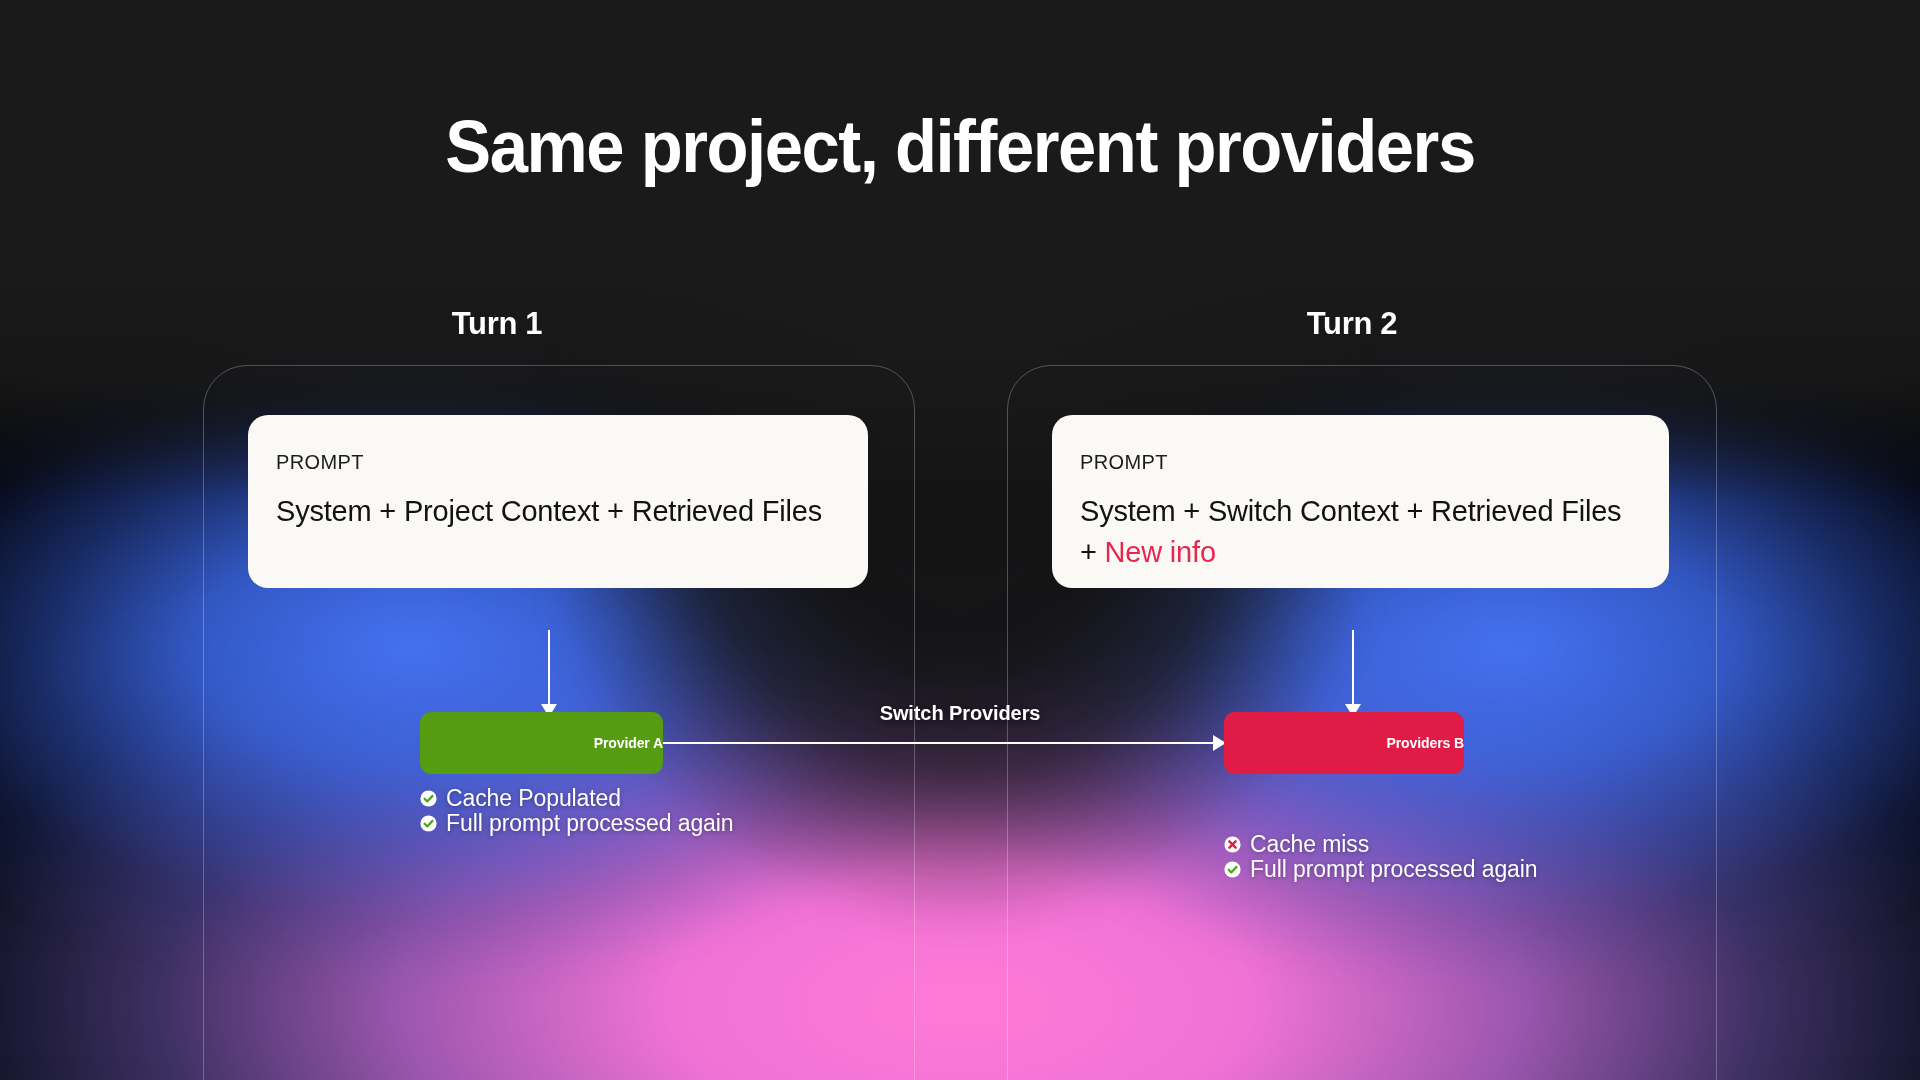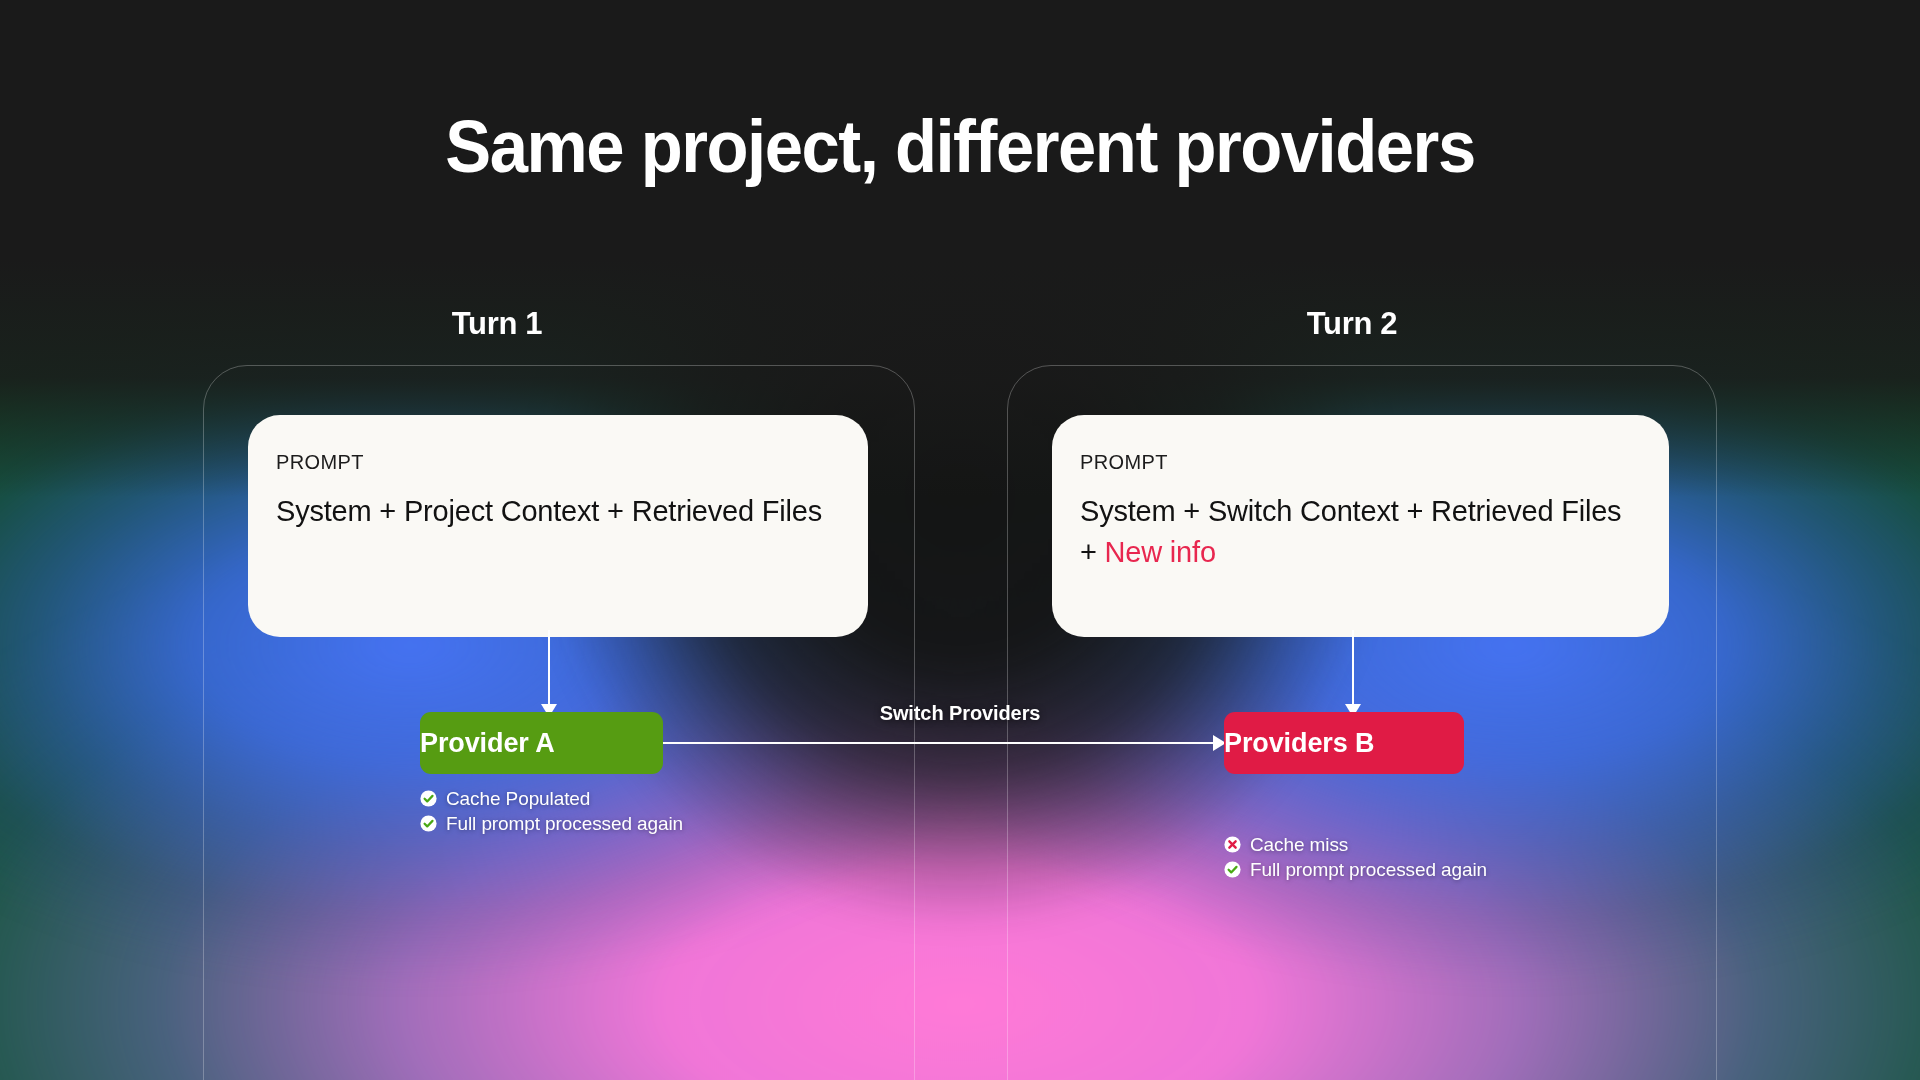--- a/index.html
+++ b/index.html
@@ -16,7 +16,7 @@
     position:relative;
     width:1920px;
     height:1080px;
-    background:#14532d;
+    background:#000000;
     overflow:hidden;
   }
 

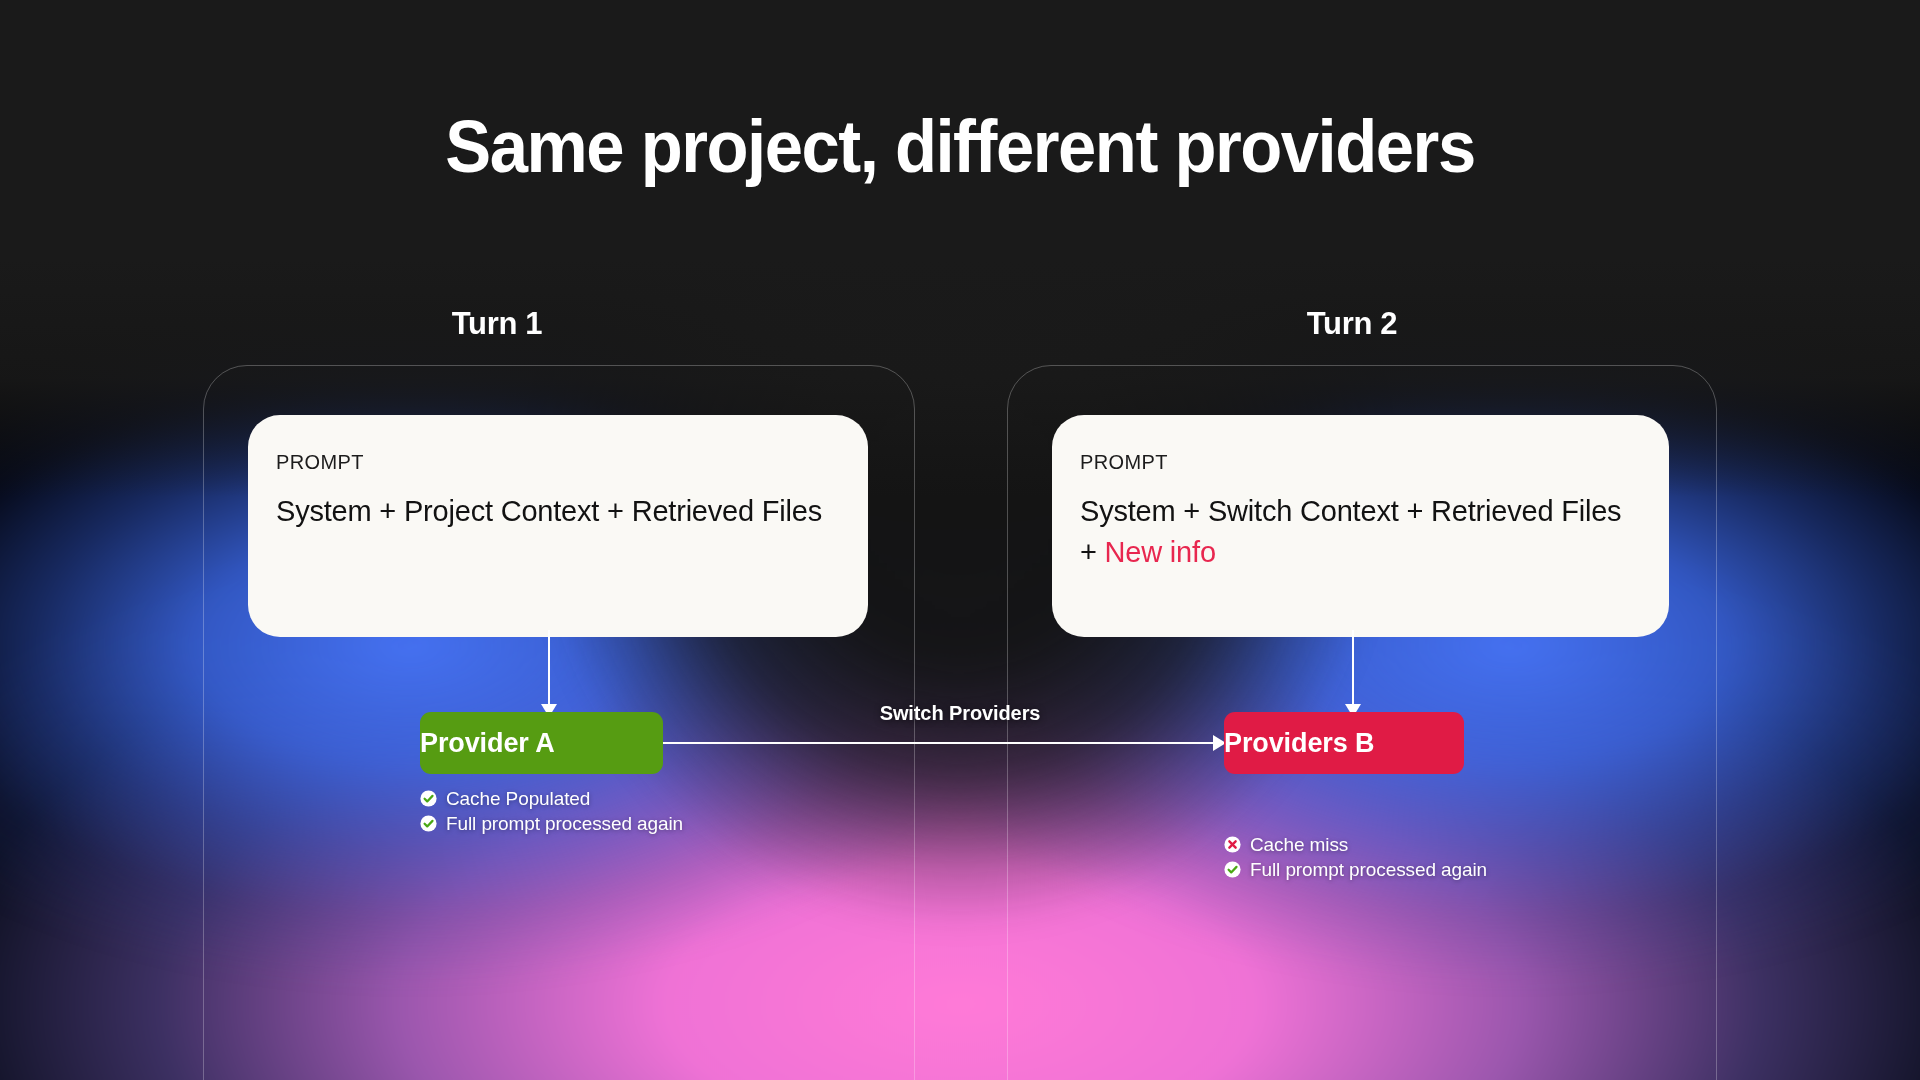--- a/index.html
+++ b/index.html
@@ -123,8 +123,8 @@
     position:absolute;
     top:415px;
     background:#faf9f5;
-    border-radius:32px;
-    height:222px;
+    border-radius:20px;
+    height:173px;
     padding:36px 28px 0 28px;
   }
   #card-turn1 { left:248px; width:620px; }

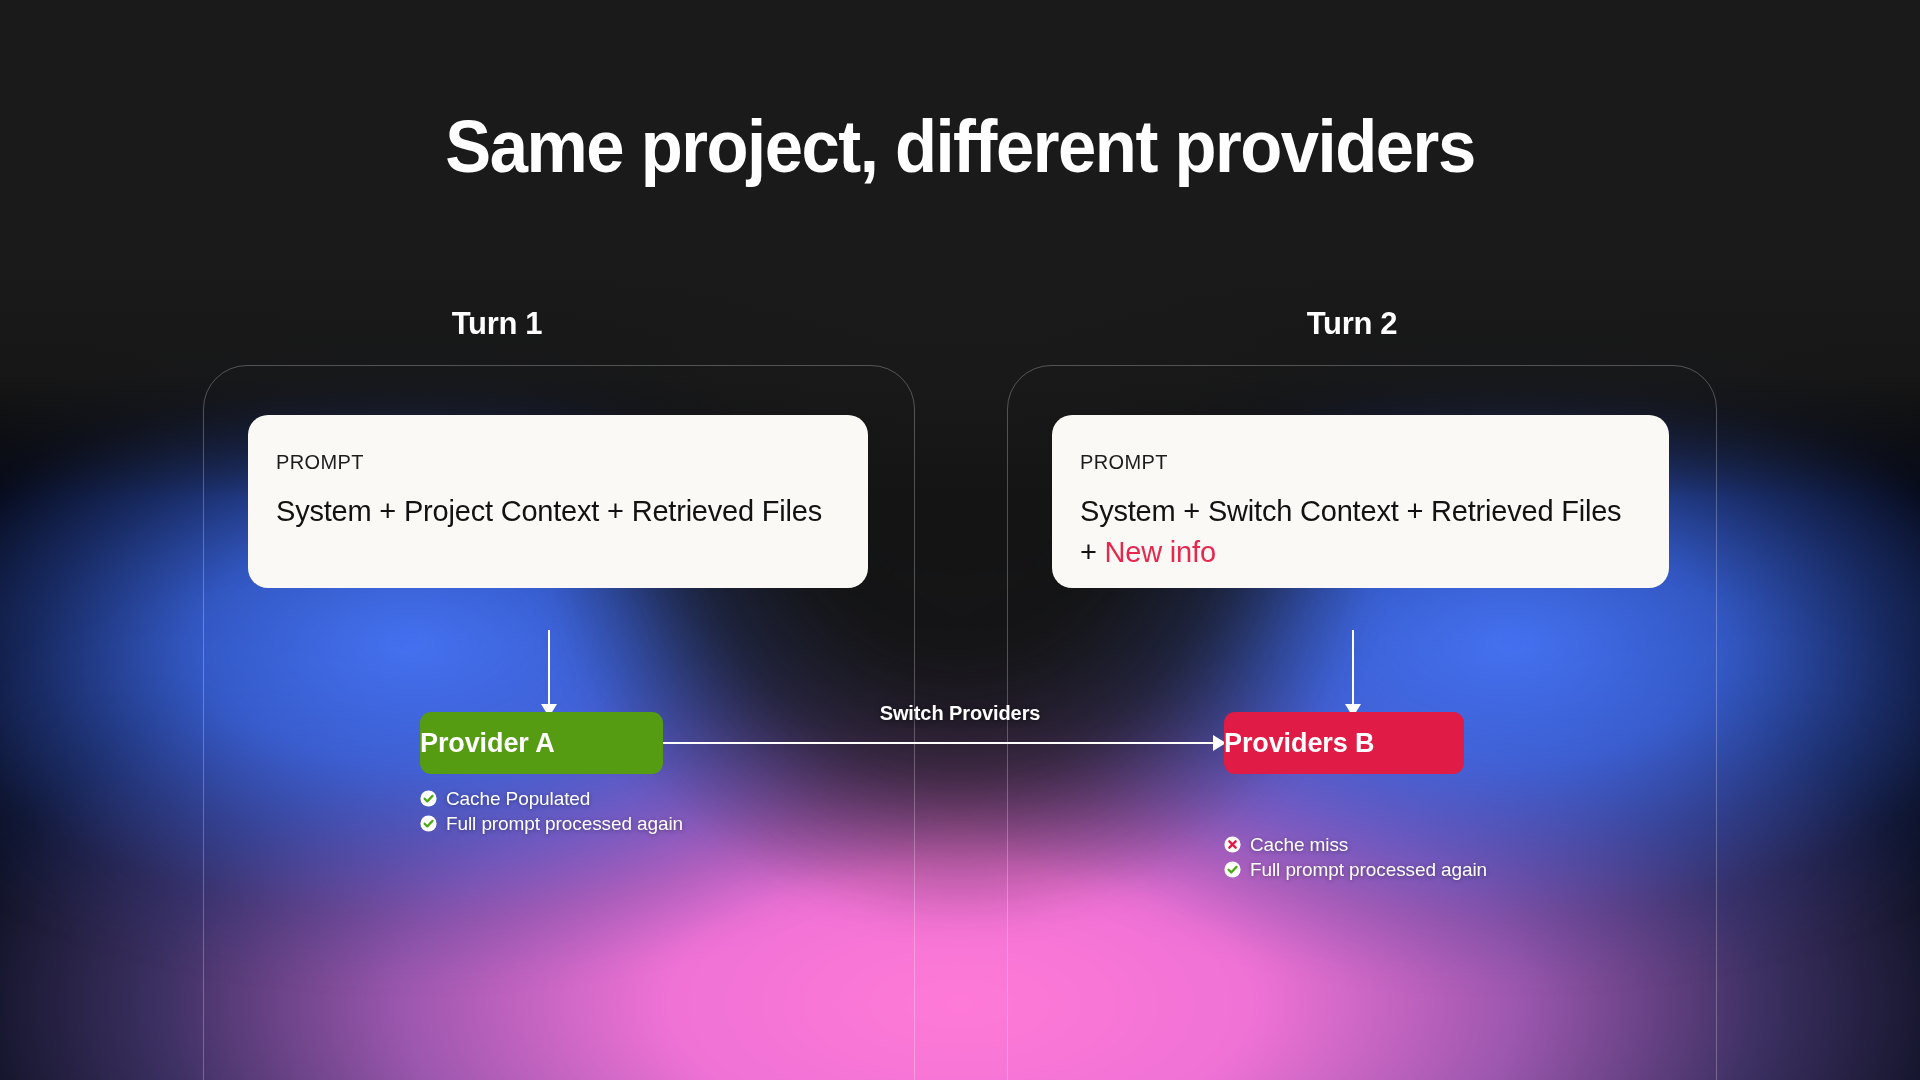--- a/index.html
+++ b/index.html
@@ -211,9 +211,9 @@
     border-radius:11px;
     display:flex;
     align-items:center;
-    justify-content:flex-start;
-    color:#ffffff;
-    font-size:27px;
+    justify-content:flex-end;
+    color:#ffffff;
+    font-size:14px;
     font-weight:700;
     letter-spacing:-0.1px;
   }

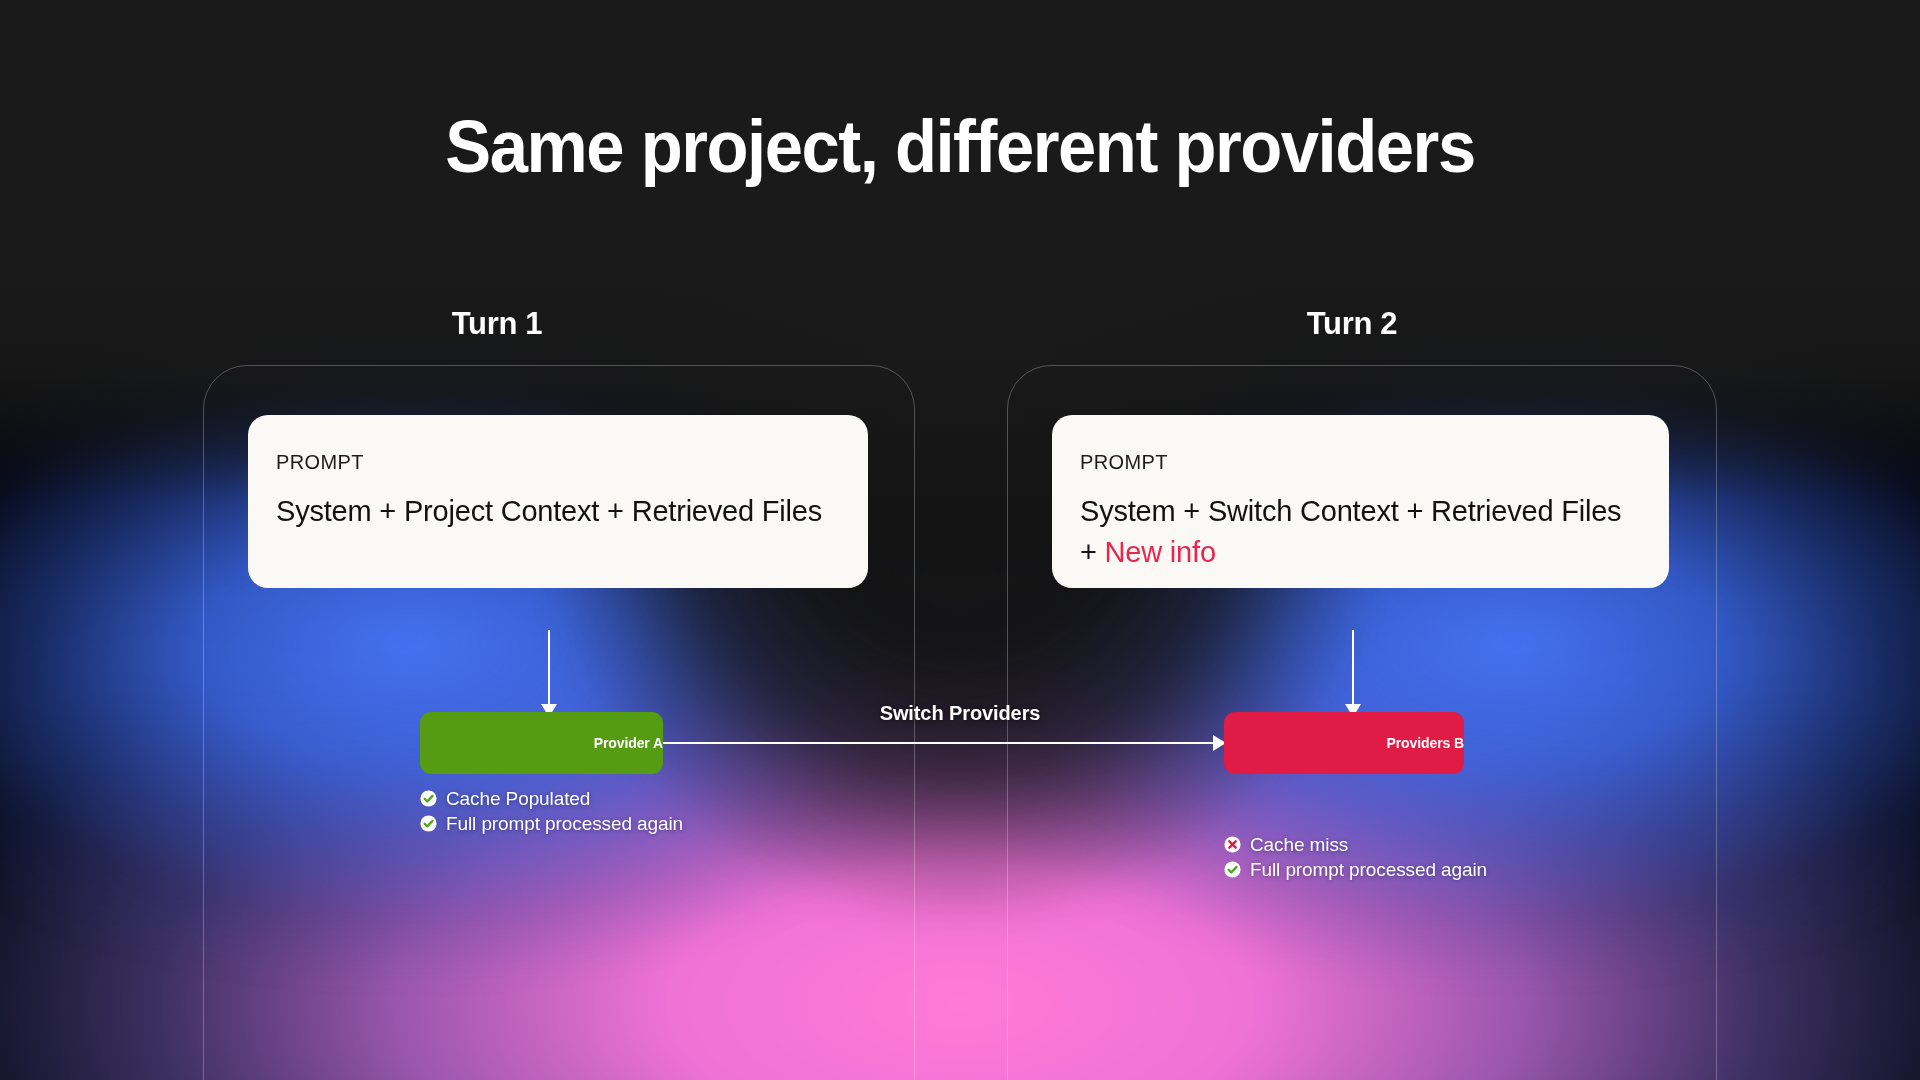--- a/index.html
+++ b/index.html
@@ -234,7 +234,7 @@
   }
   .status-item .status-text {
     color:#ffffff;
-    font-size:19px;
+    font-size:23px;
     font-weight:400;
     letter-spacing:-0.1px;
     white-space:nowrap;

